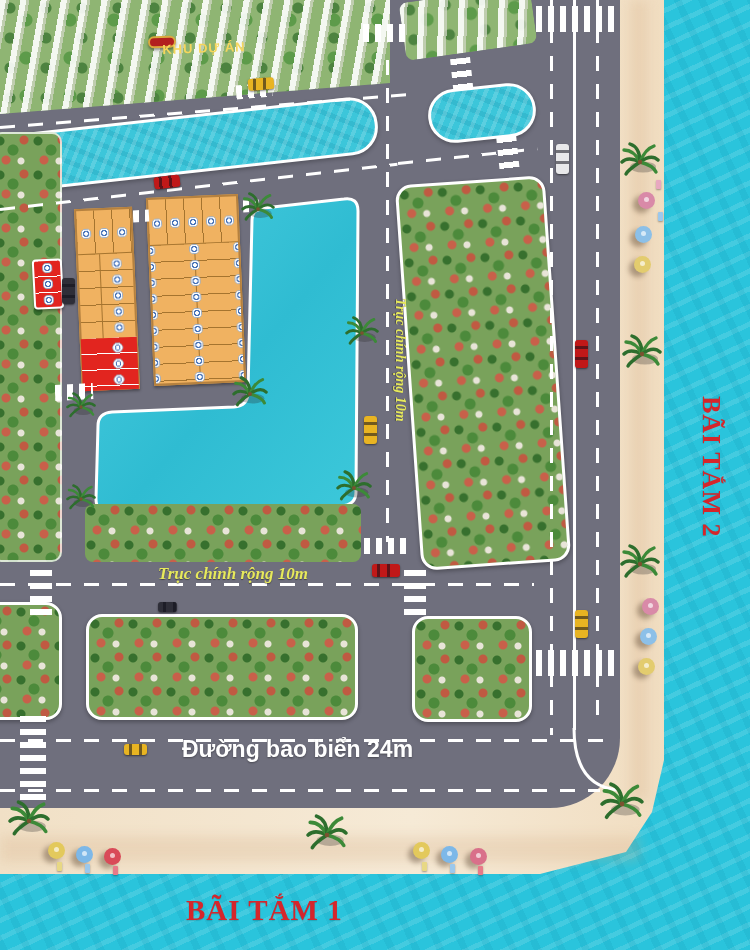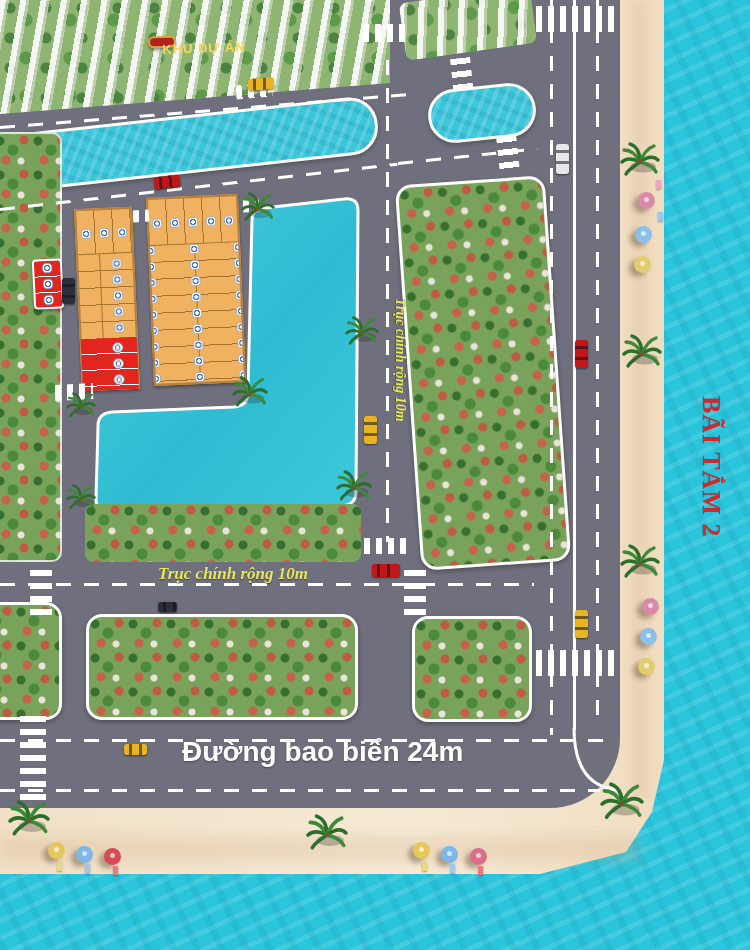--- a/index.html
+++ b/index.html
@@ -64,7 +64,7 @@
   .lbl-yellow{color:#e7e95c;font-family:"Liberation Serif",serif;font-style:italic;font-weight:bold;
     font-size:17px;white-space:nowrap;text-shadow:0 1px 1px rgba(0,0,0,.4);}
   .lbl-yellow.vert{writing-mode:vertical-rl;font-size:14px;}
-  .lbl-road{color:#fff;font-weight:bold;font-size:28px;white-space:nowrap;text-shadow:0 1px 2px rgba(0,0,0,.35);}
+  .lbl-road{color:#fff;font-weight:bold;font-size:23px;white-space:nowrap;text-shadow:0 1px 2px rgba(0,0,0,.35);}
   .lbl-beach{color:#d5262b;font-family:"Liberation Serif",serif;font-weight:bold;font-size:29px;
     white-space:nowrap;letter-spacing:1px;text-shadow:0 1px 1px rgba(0,0,0,.15);}
   .lbl-beach.vert{writing-mode:vertical-rl;font-size:26px;}

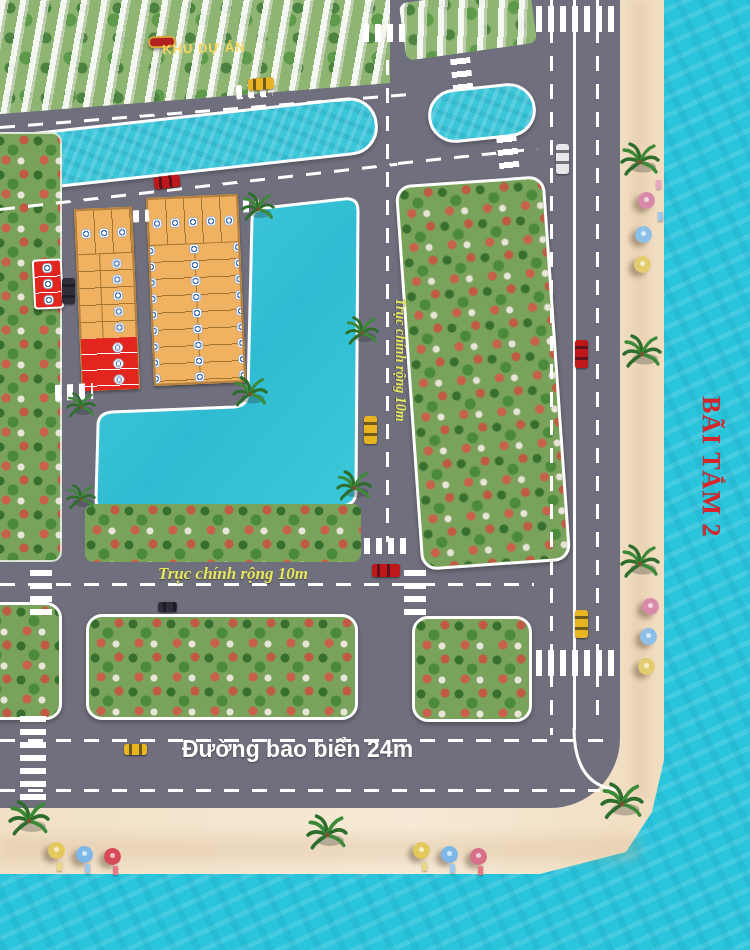--- a/index.html
+++ b/index.html
@@ -189,6 +189,7 @@
   <div class="lbl-yellow" style="left:158px;top:564px;">Trục chính rộng 10m</div>
   <div class="lbl-road" style="left:182px;top:736px;">Đường bao biển 24m</div>
 
+  <div class="lbl-beach" style="left:186px;top:894px;">BÃI TẮM 1</div>
   <div class="lbl-beach vert" style="left:696px;top:396px;height:170px;">BÃI TẮM 2</div>
 
   <div class="car h" style="left:248px;top:78px;width:26px;height:12px;background:#e8b422;transform:rotate(-5deg);"></div>

